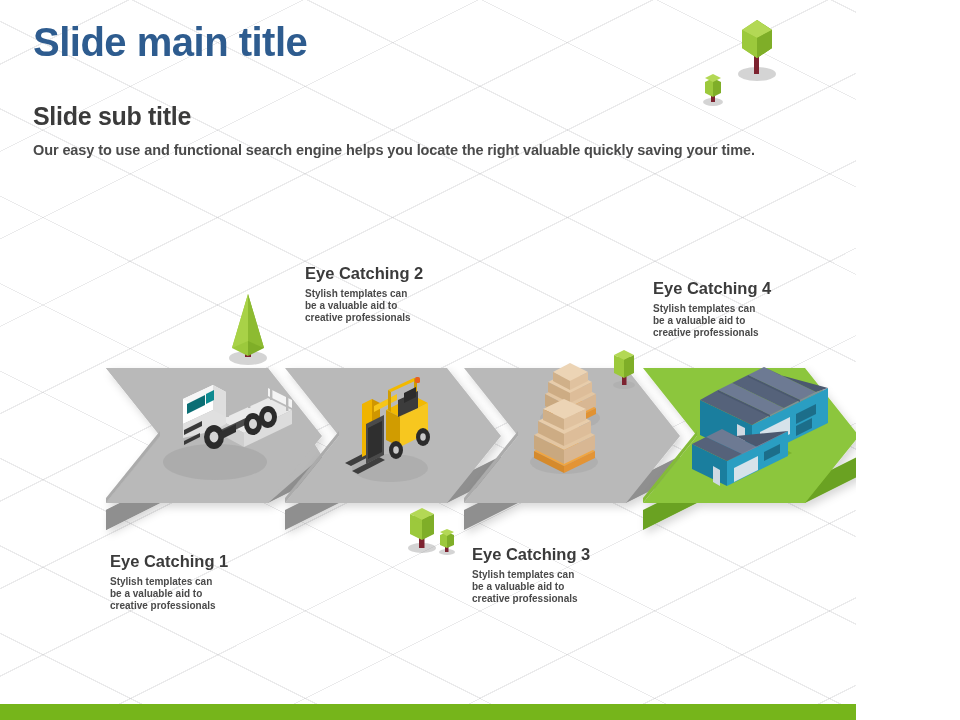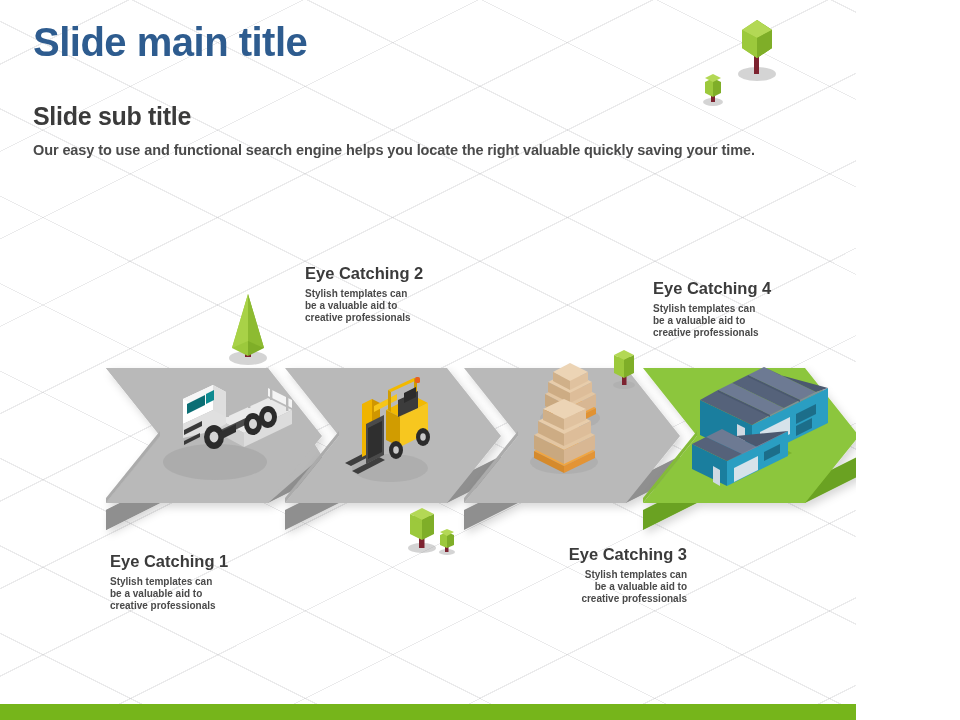--- a/index.html
+++ b/index.html
@@ -58,7 +58,7 @@
   }
   #cap-1 { left:110px; top:541px;margin-top:11px; }
   #cap-2 { left:297px; top:264px;margin-left:8px; }
-  #cap-3 { left:472px; top:545px;text-align:right; }
+  #cap-3 { left:472px; top:545px; }
   #cap-4 { left:653px; top:279px; }
   
   #stage { position:absolute; left:0; top:0; width:960px; height:720px; }

